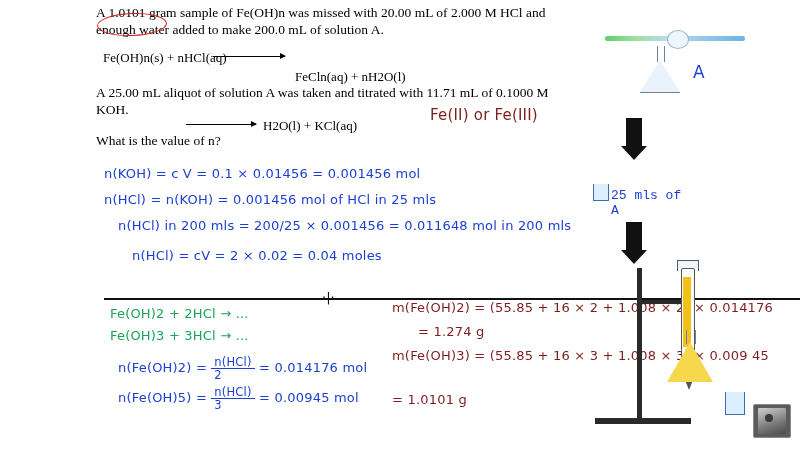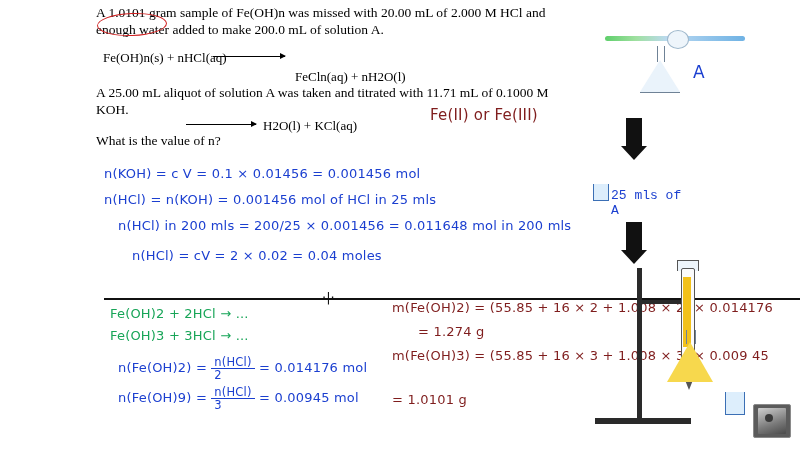--- a/index.html
+++ b/index.html
@@ -210,7 +210,7 @@
   </div>
 
   <div class="hand blue b2">
-    <span>n(Fe(OH)9) =</span>
+    <span>n(Fe(OH)5) =</span>
     <span class="frac">
       <span class="num">n(HCl)</span>
       <span class="den">3</span>

